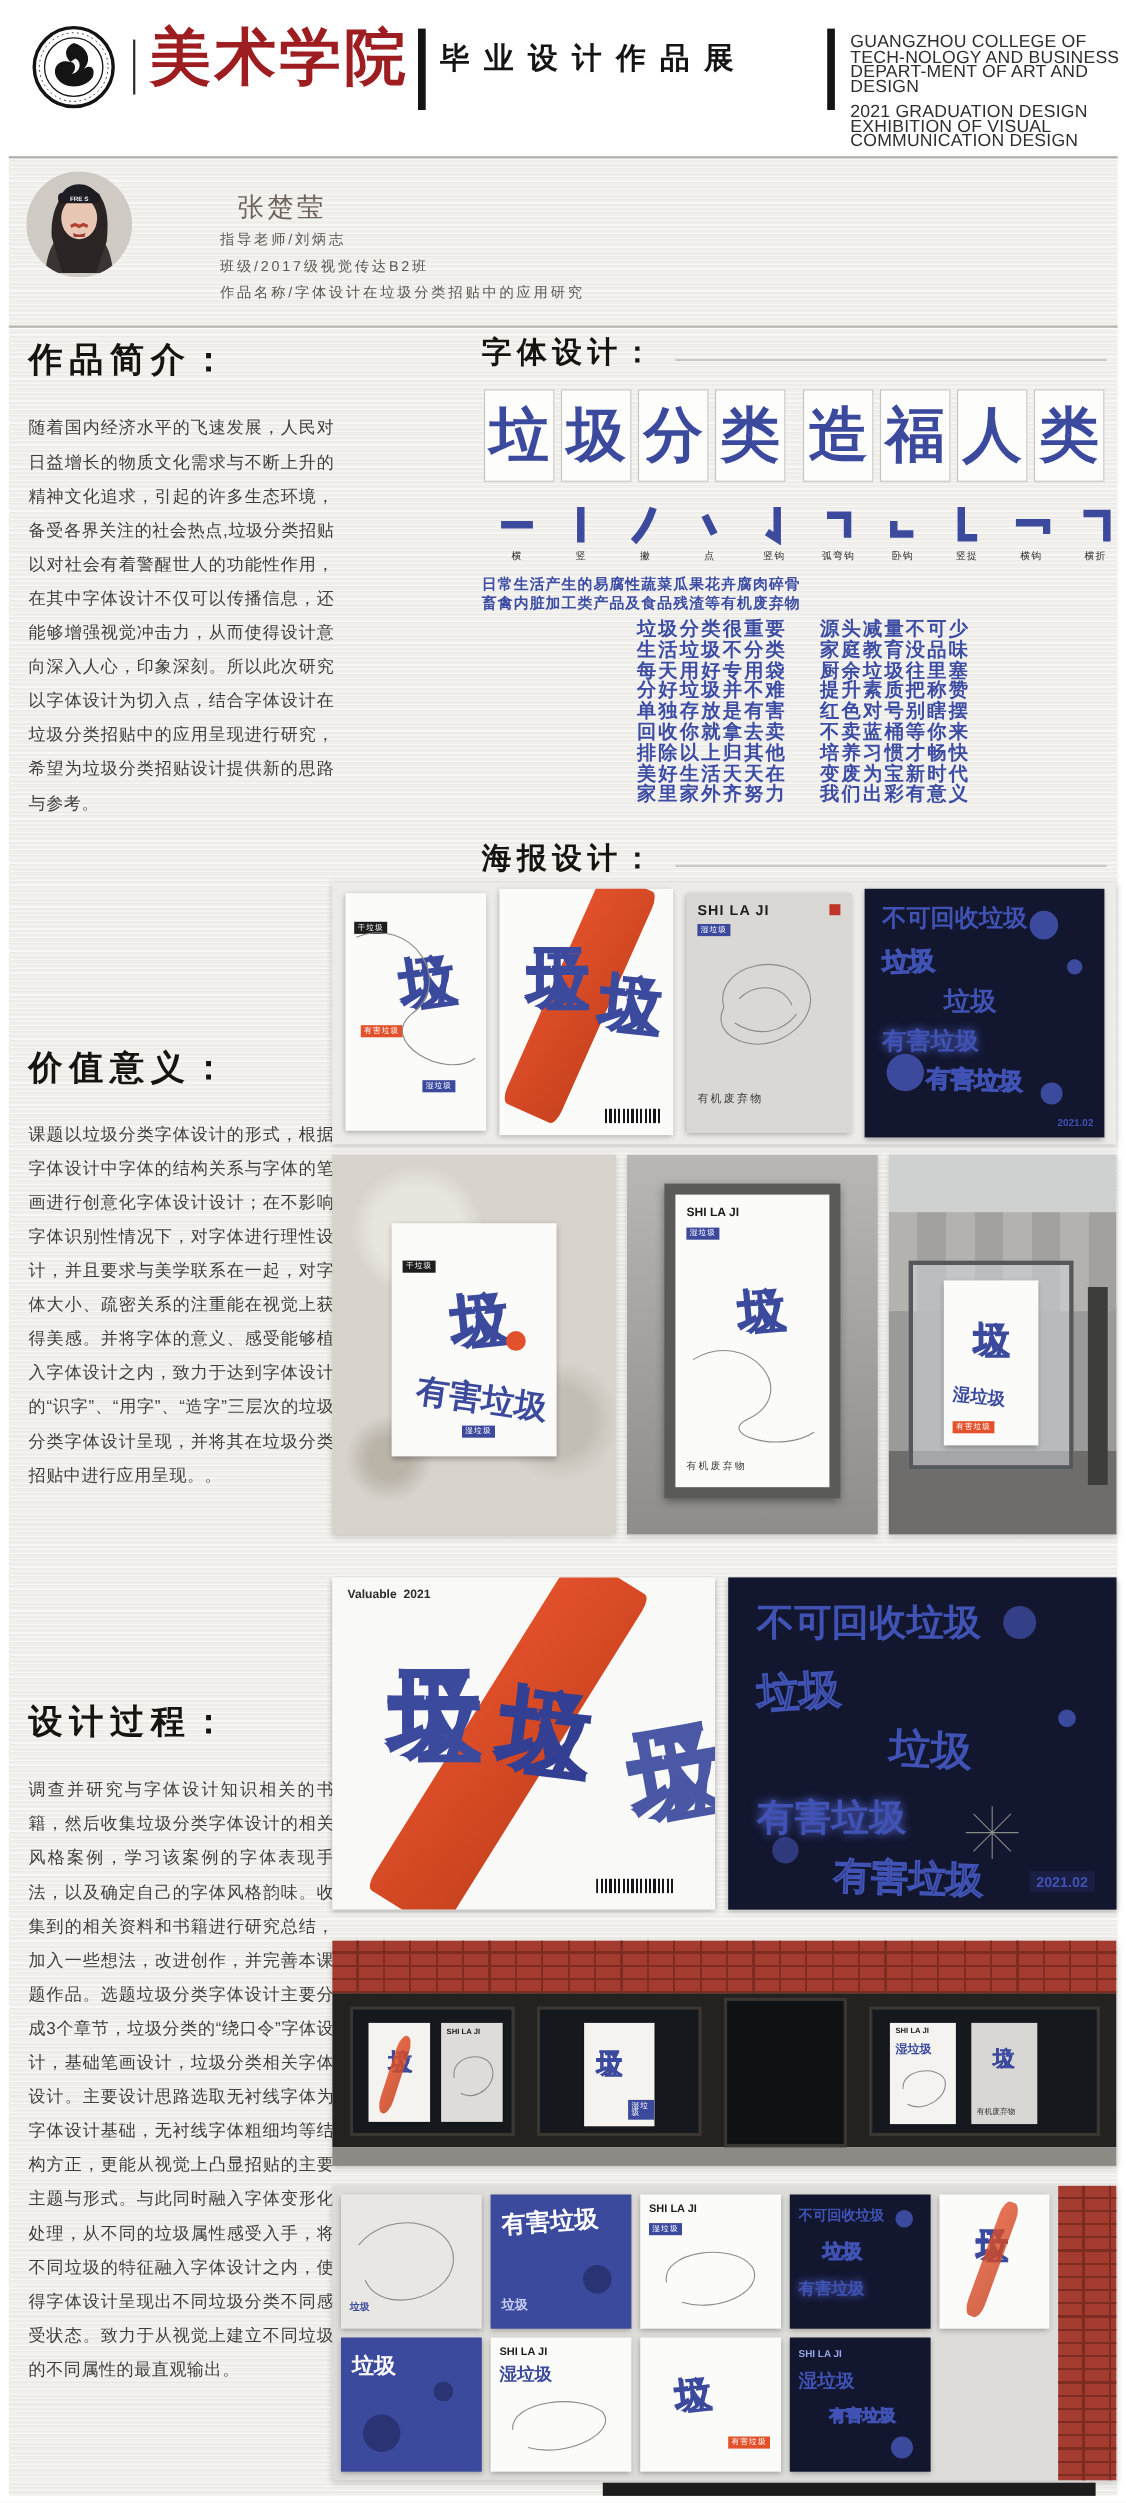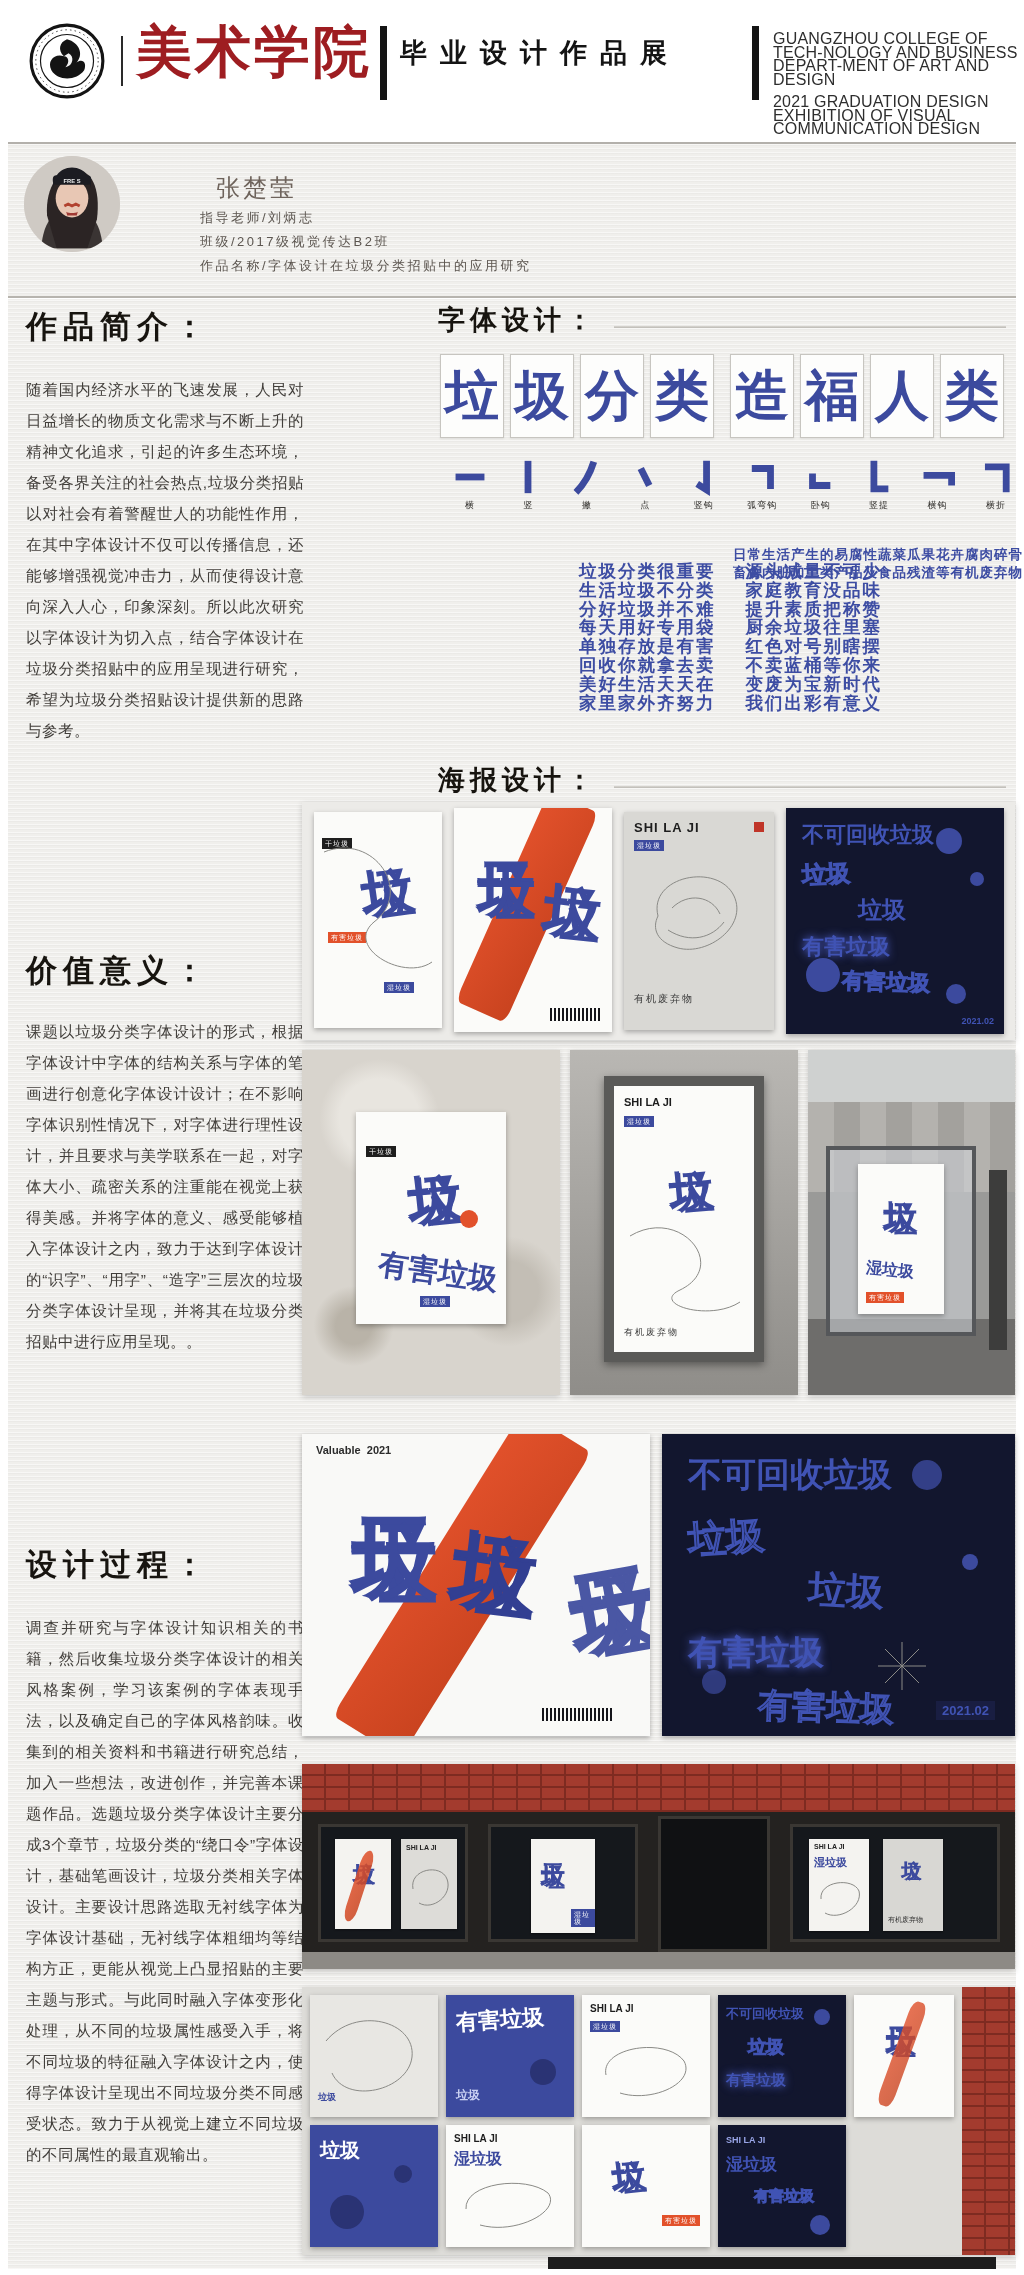--- a/index.html
+++ b/index.html
@@ -52,7 +52,7 @@
   .stroke-glyph { width:34px; height:38px; }
   .stroke-glyph path { stroke:#3c4a9e; stroke-width:8; fill:none; }
   .stroke-label { font-size:9px; color:#32302d; margin-top:3px; letter-spacing:1px; white-space:nowrap; }
-  .fd-intro { position:absolute; left:430px; top:520px; width:585px; text-align:right; color:#3d4da3; font-weight:700; font-size:13.5px; line-height:18px; letter-spacing:1px;margin-top:24px; }
+  .fd-intro { position:absolute; left:430px; top:520px; width:585px; text-align:left; color:#3d4da3; font-weight:700; font-size:13.5px; line-height:18px; letter-spacing:1px; }
   .slogans { position:absolute; left:430px; top:560px; width:585px; }
   .slogan-row { display:flex; justify-content:center; gap:30px; font-size:17.5px; font-weight:900; color:#3d4da3; line-height:18.8px; letter-spacing:2px; }
 

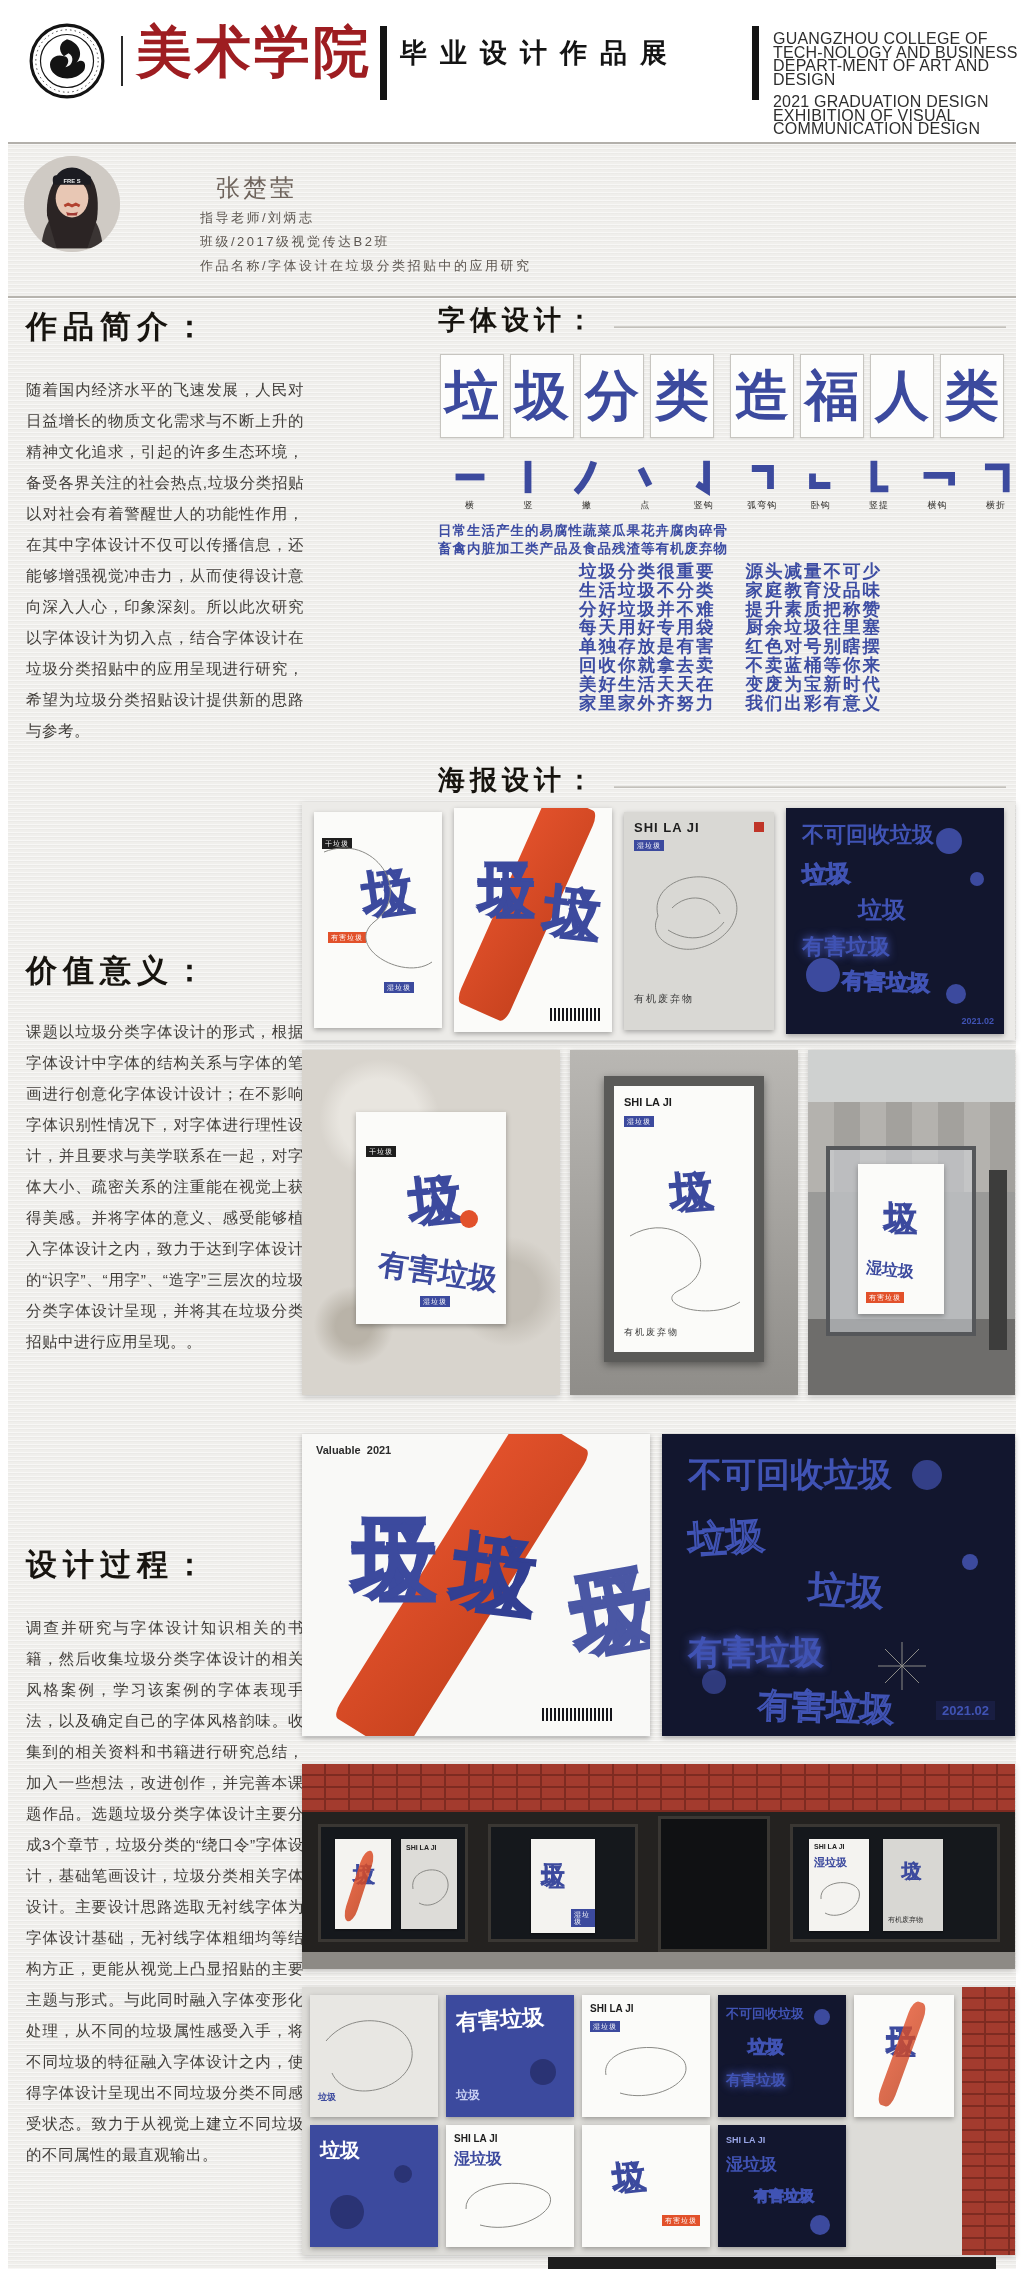--- a/index.html
+++ b/index.html
@@ -229,12 +229,12 @@
           <span>家庭教育没品味</span>
         </div>
         <div class="slogan-row">
+          <span>每天用好专用袋</span>
+          <span>厨余垃圾往里塞</span>
+        </div>
+        <div class="slogan-row">
           <span>分好垃圾并不难</span>
           <span>提升素质把称赞</span>
-        </div>
-        <div class="slogan-row">
-          <span>每天用好专用袋</span>
-          <span>厨余垃圾往里塞</span>
         </div>
         <div class="slogan-row">
           <span>单独存放是有害</span>

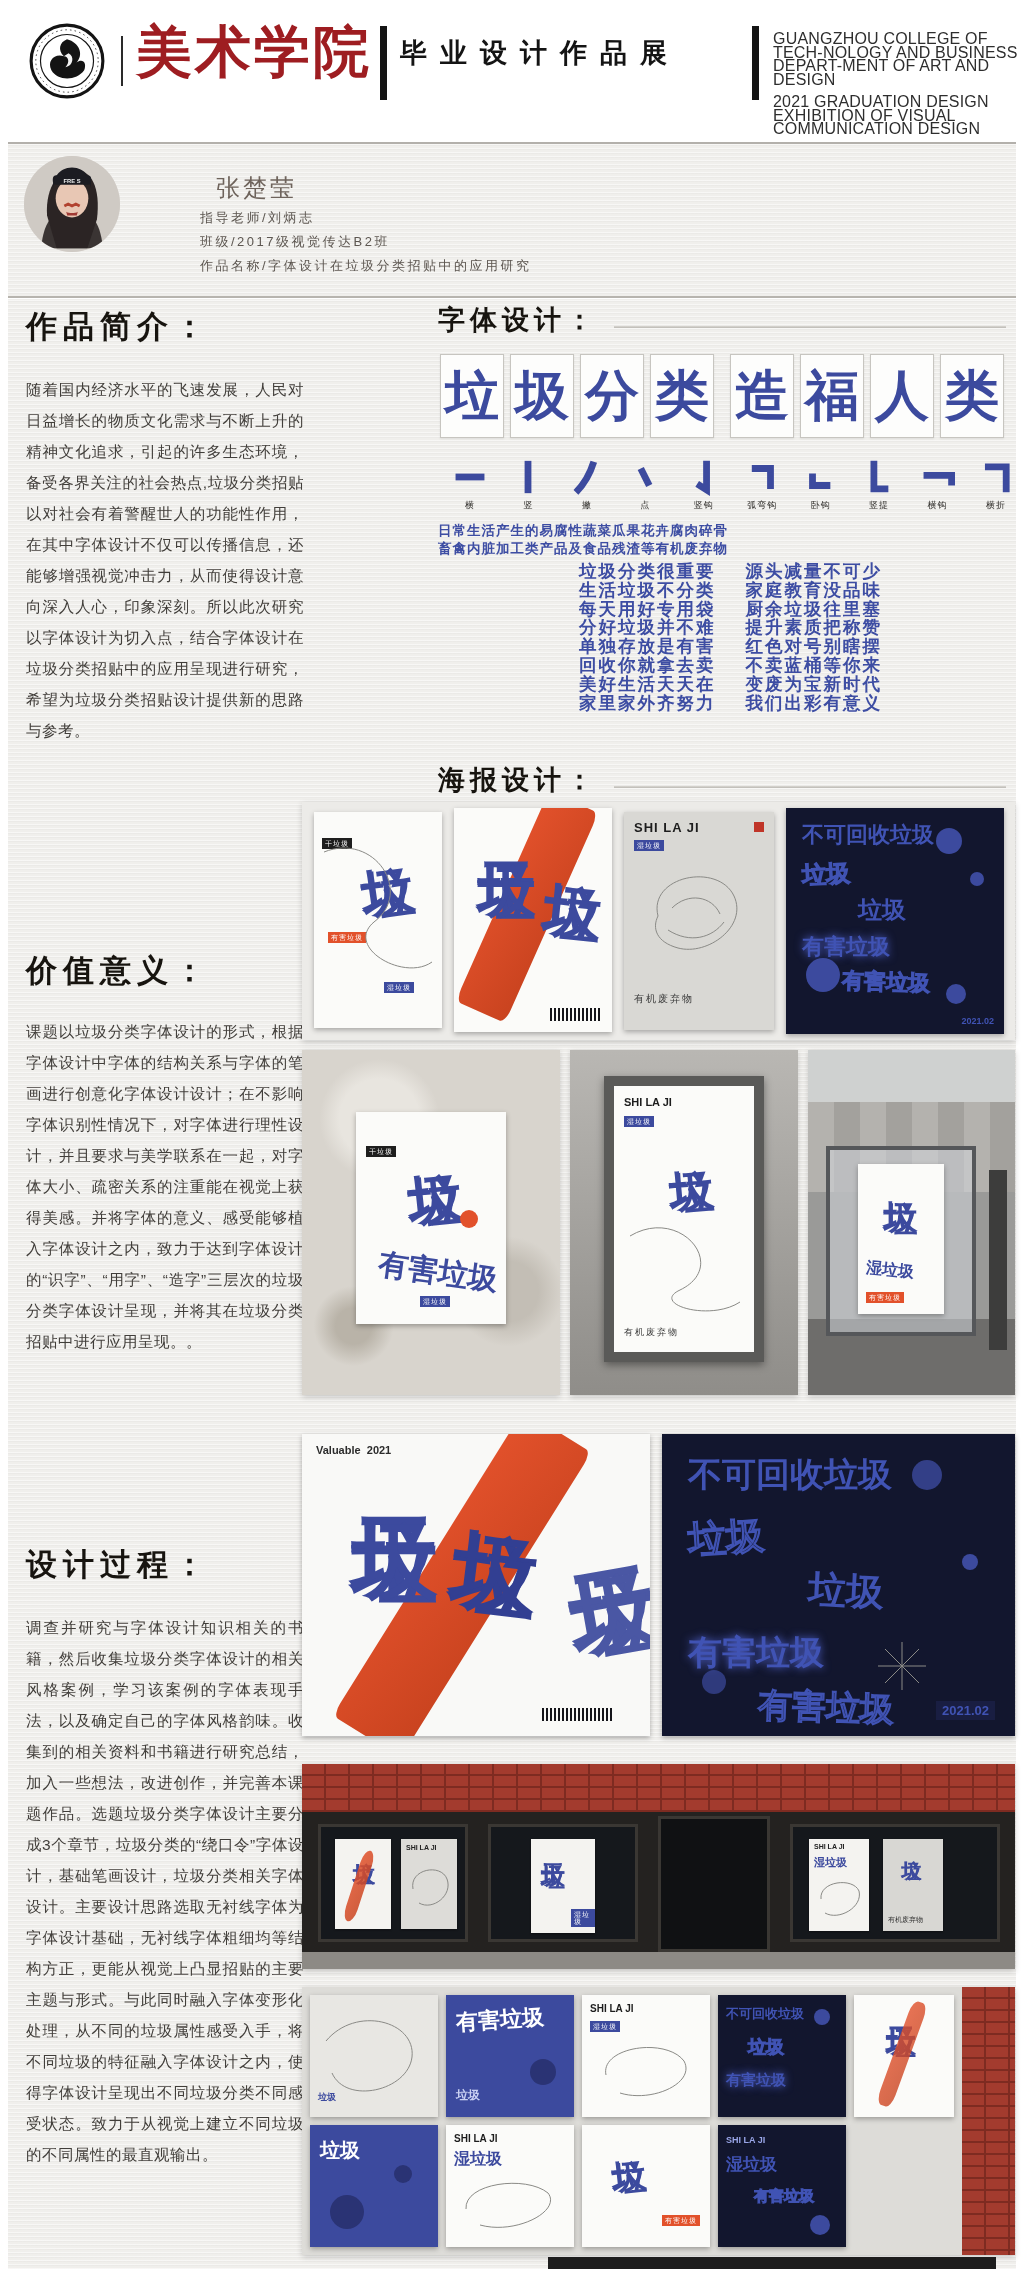--- a/index.html
+++ b/index.html
@@ -245,6 +245,10 @@
           <span>不卖蓝桶等你来</span>
         </div>
         <div class="slogan-row">
+          <span>排除以上归其他</span>
+          <span>培养习惯才畅快</span>
+        </div>
+        <div class="slogan-row">
           <span>美好生活天天在</span>
           <span>变废为宝新时代</span>
         </div>

